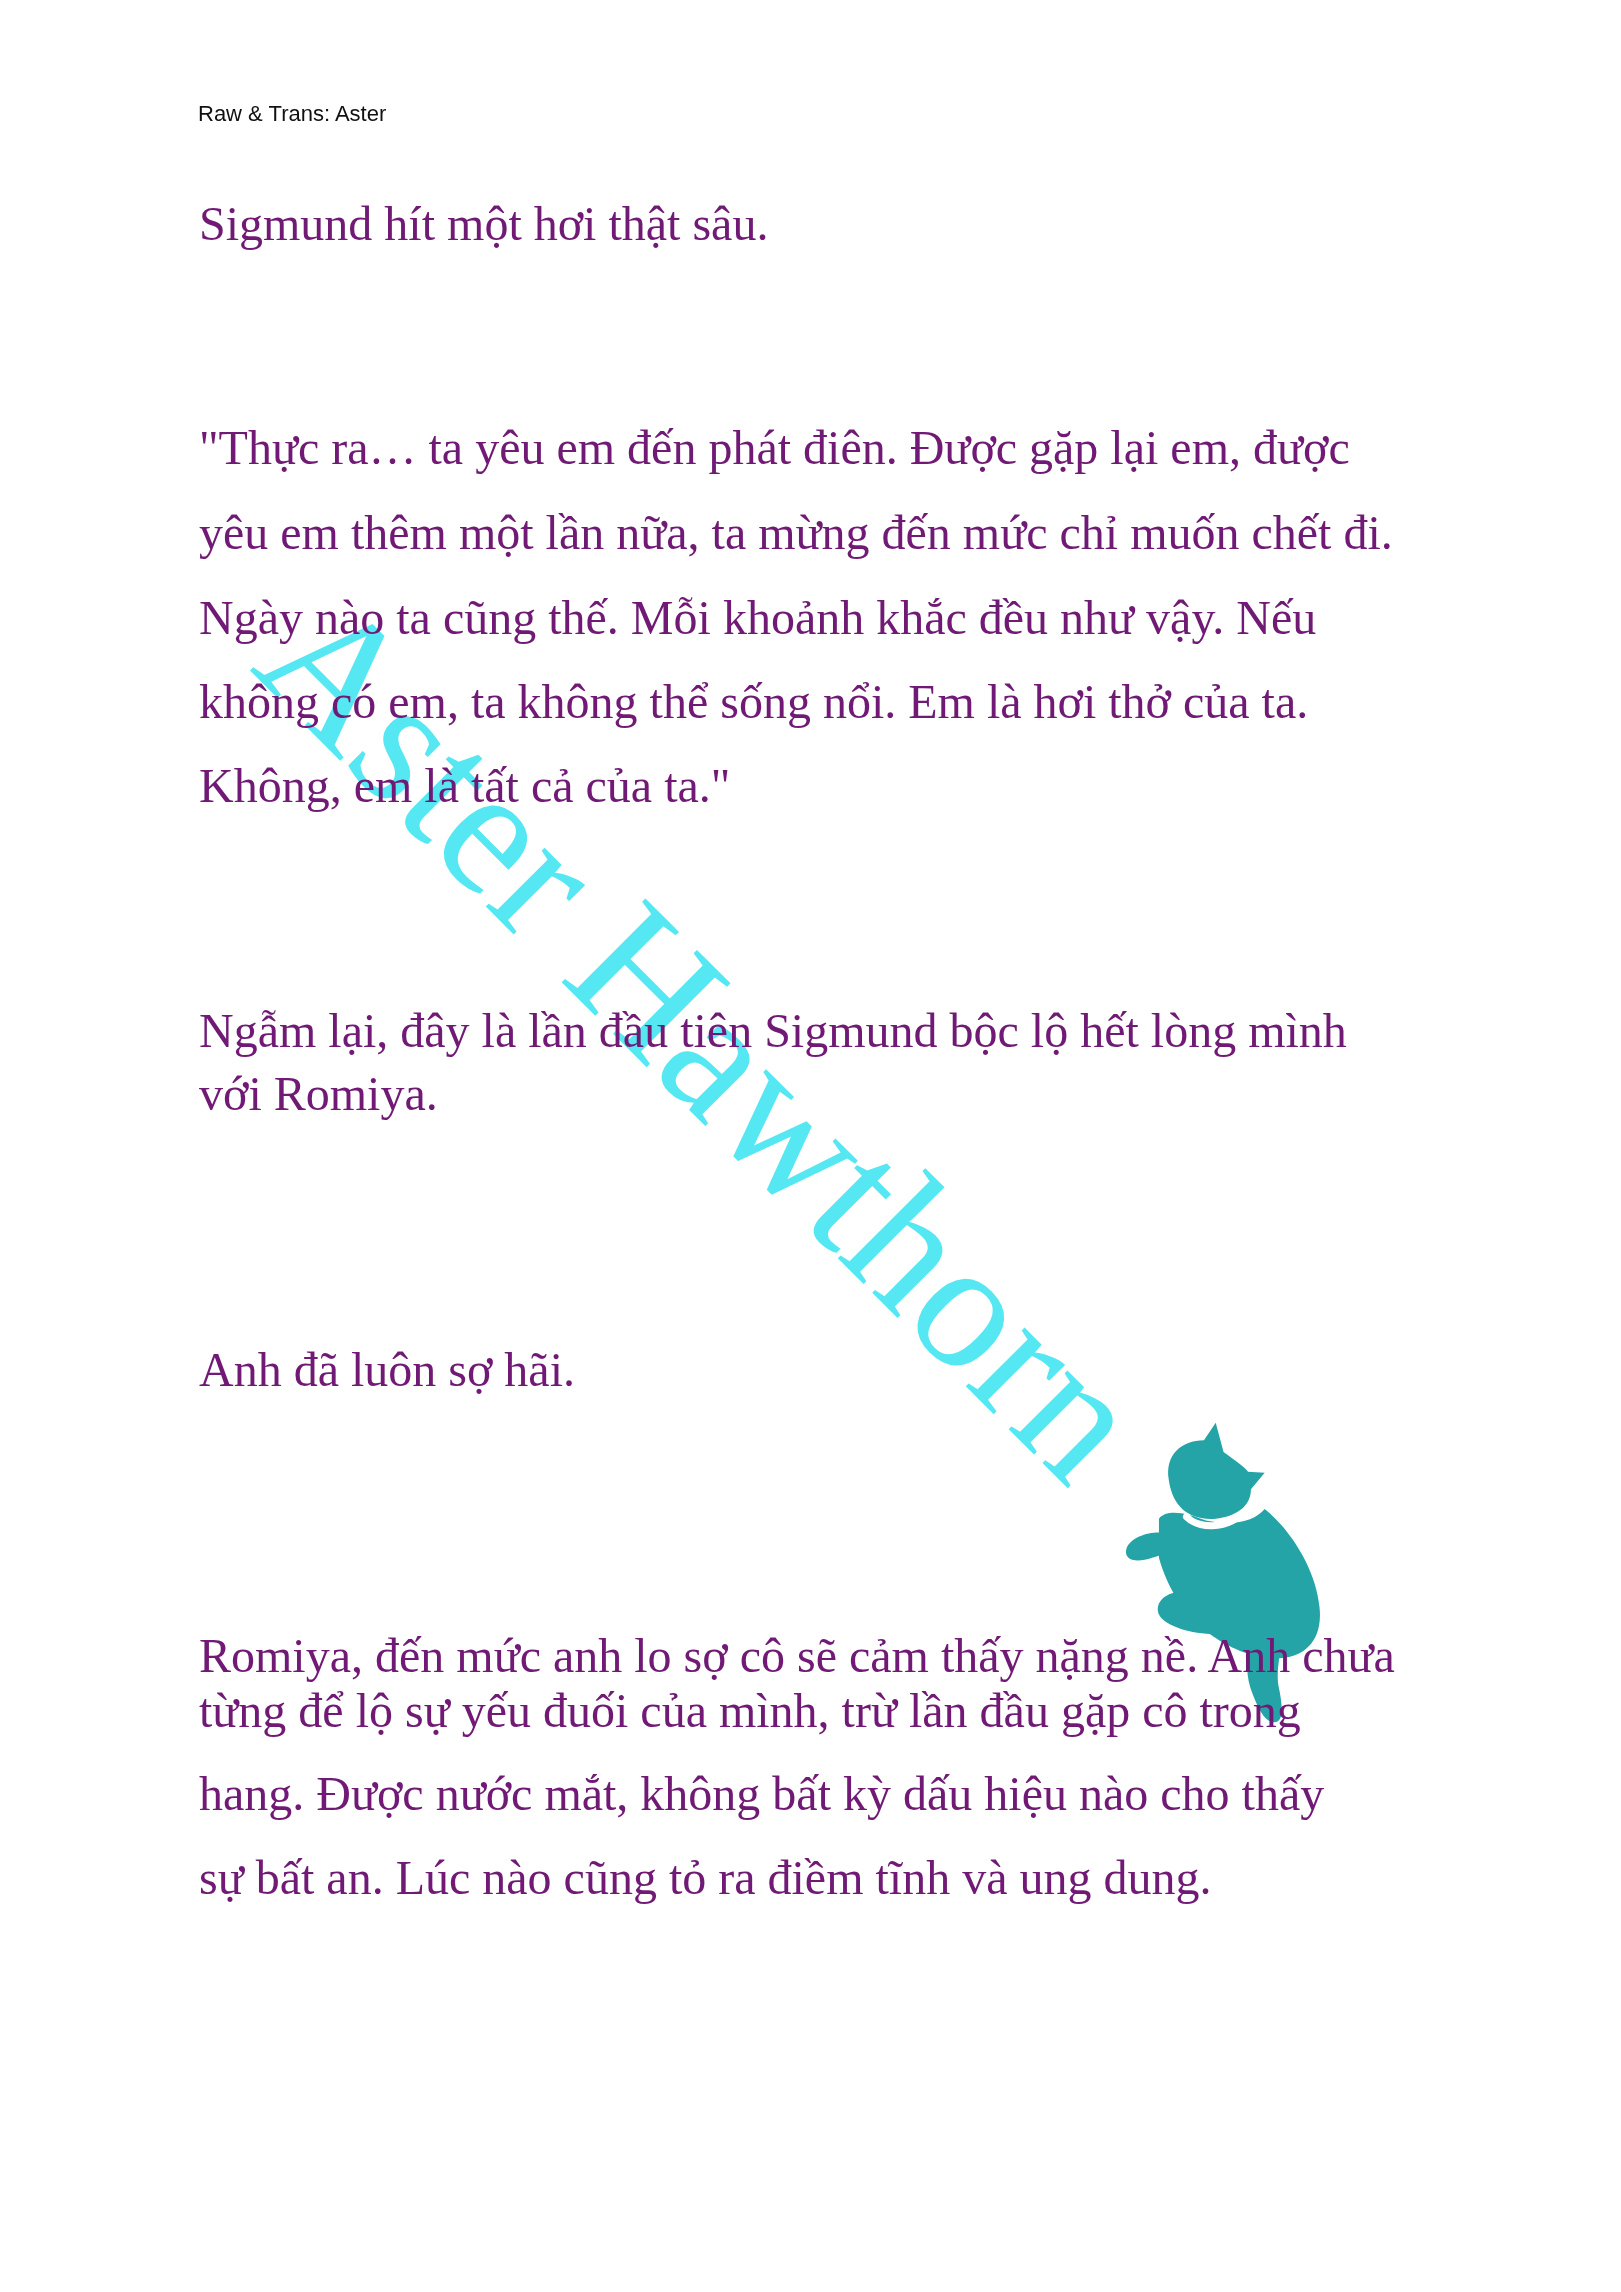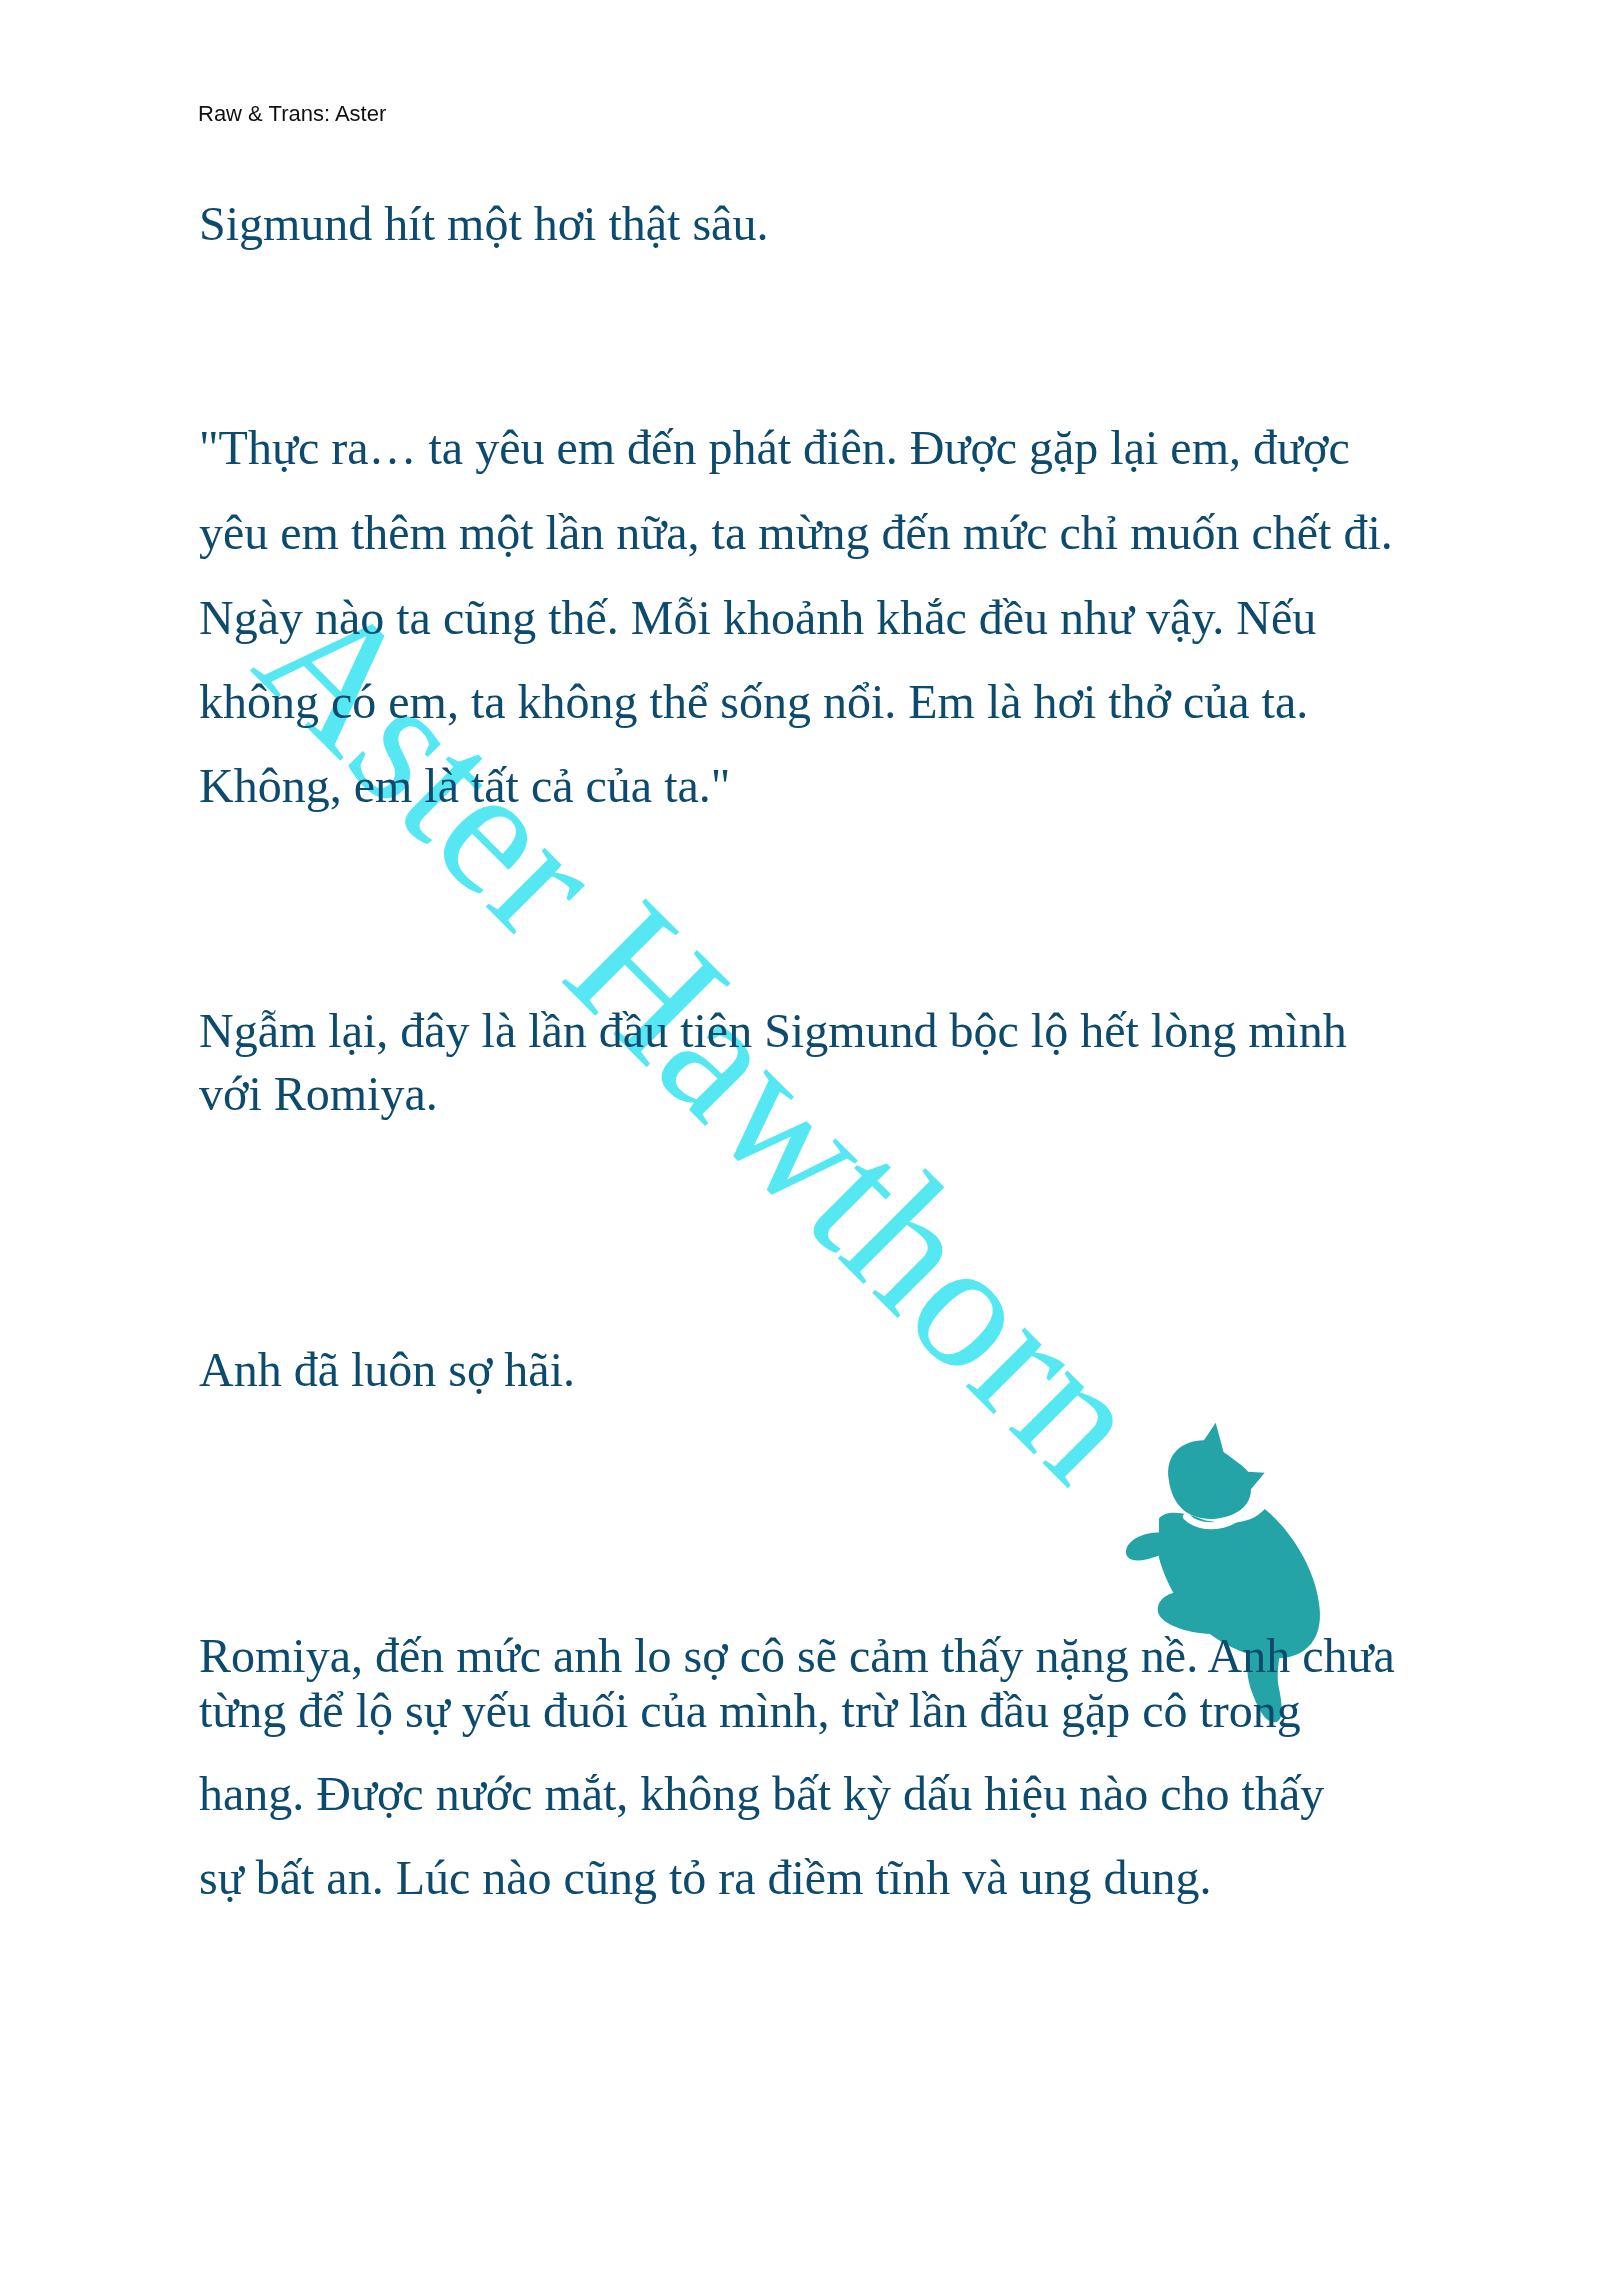--- a/index.html
+++ b/index.html
@@ -20,7 +20,7 @@
   .line {
     position: absolute; left: 199px;
     font-family: "Liberation Serif", serif; font-size: 48px; line-height: 48px;
-    color: #0c4a6e; white-space: nowrap; z-index: 3;
+    color: #701a75; white-space: nowrap; z-index: 3;
   }
 </style>
 </head>

